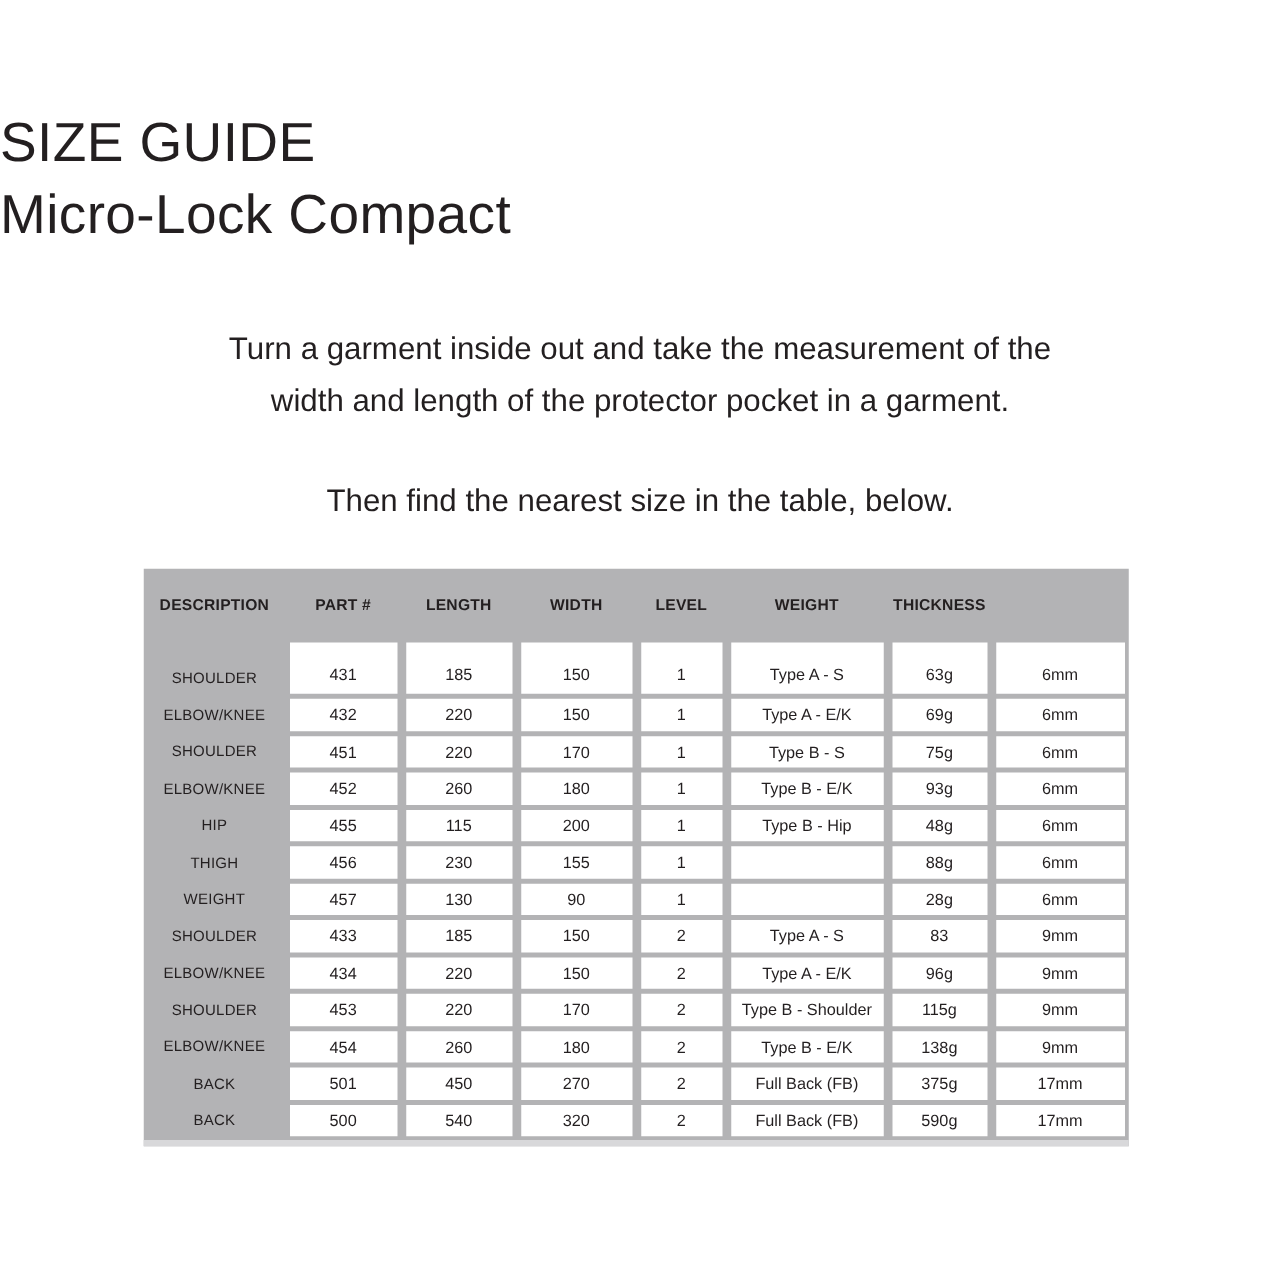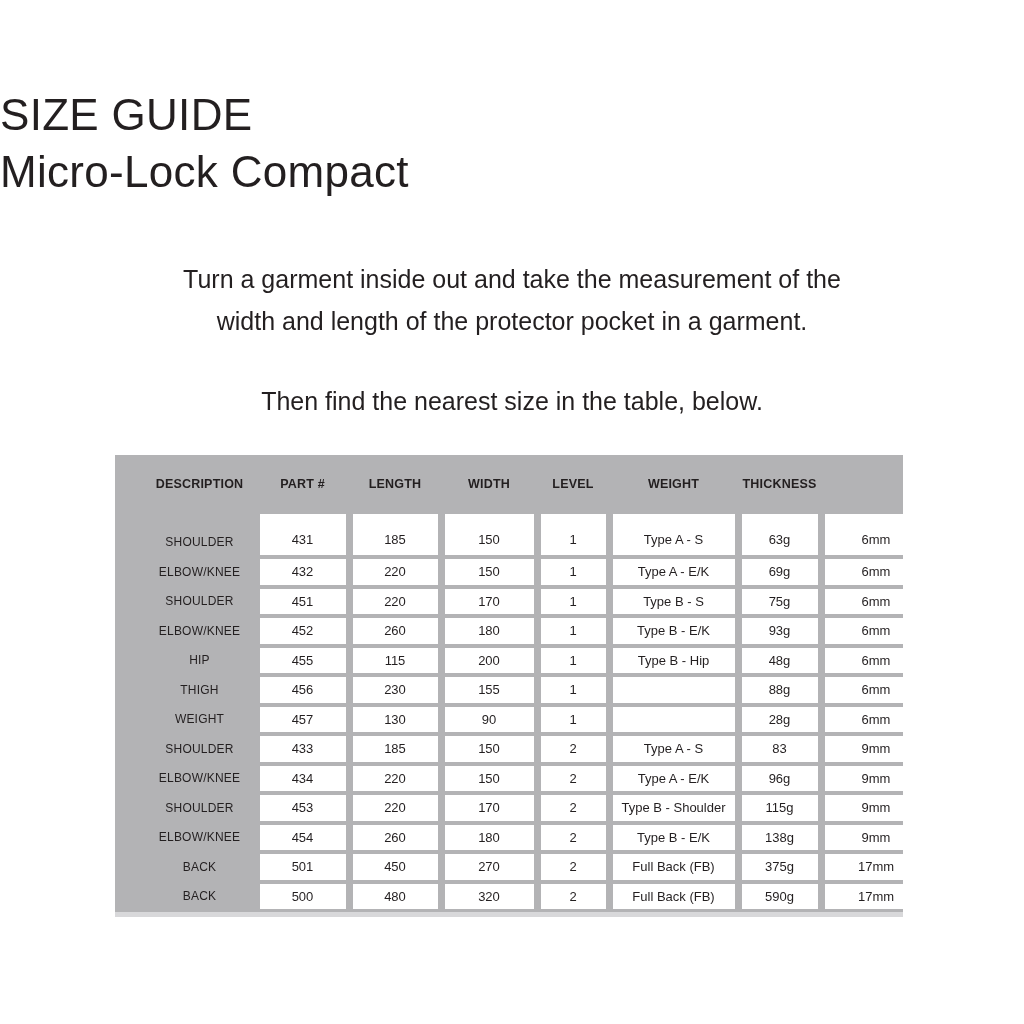--- a/index.html
+++ b/index.html
@@ -58,7 +58,6 @@
   .thead,.tr{
     display:grid;
     grid-template-columns:113px 93px 92px 96px 72px 129px 83px 110px;
-    padding-left:28px;
   }
   .thead{height:57px;}
   .th{

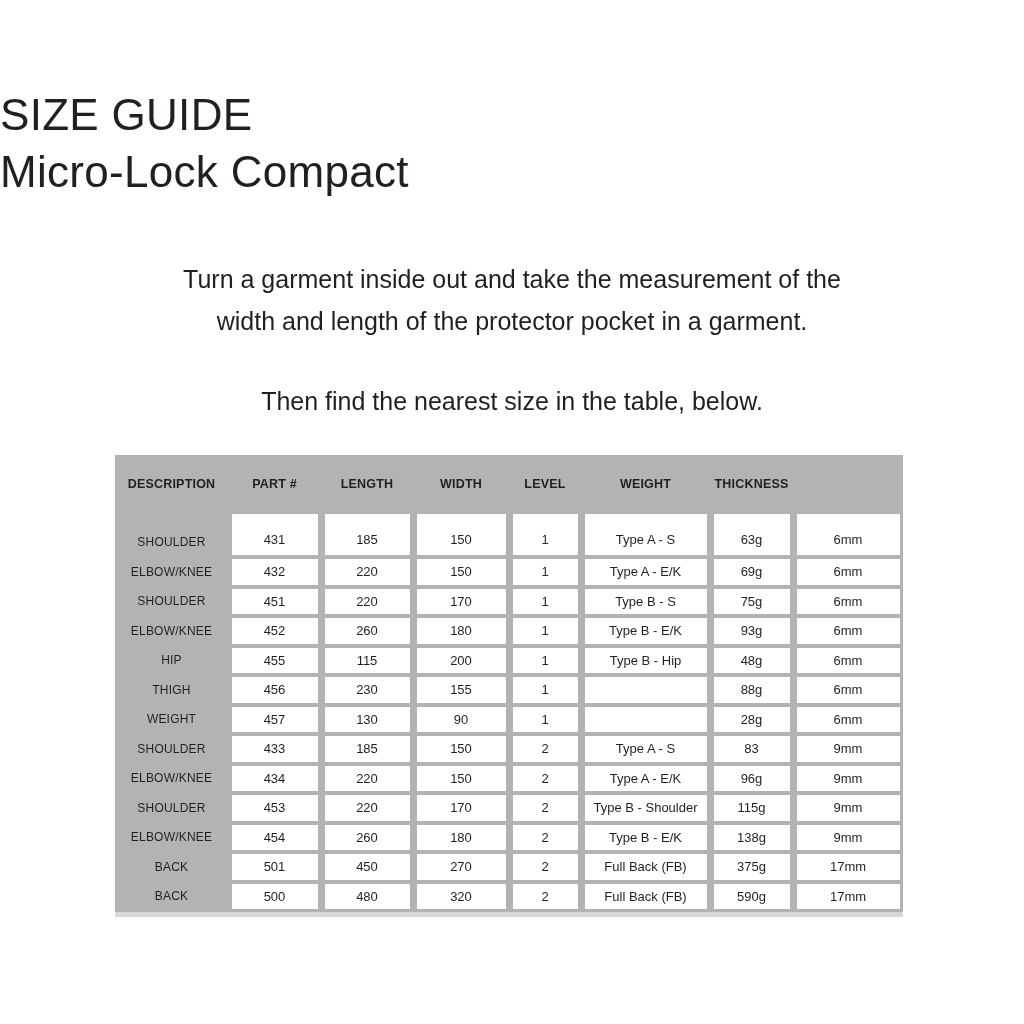--- a/index.html
+++ b/index.html
@@ -241,7 +241,7 @@
       <div class="tr">
         <div class="td desc">BACK</div>
         <div class="td cell">500</div>
-        <div class="td cell">480</div>
+        <div class="td cell">540</div>
         <div class="td cell">320</div>
         <div class="td cell">2</div>
         <div class="td cell">Full Back (FB)</div>

